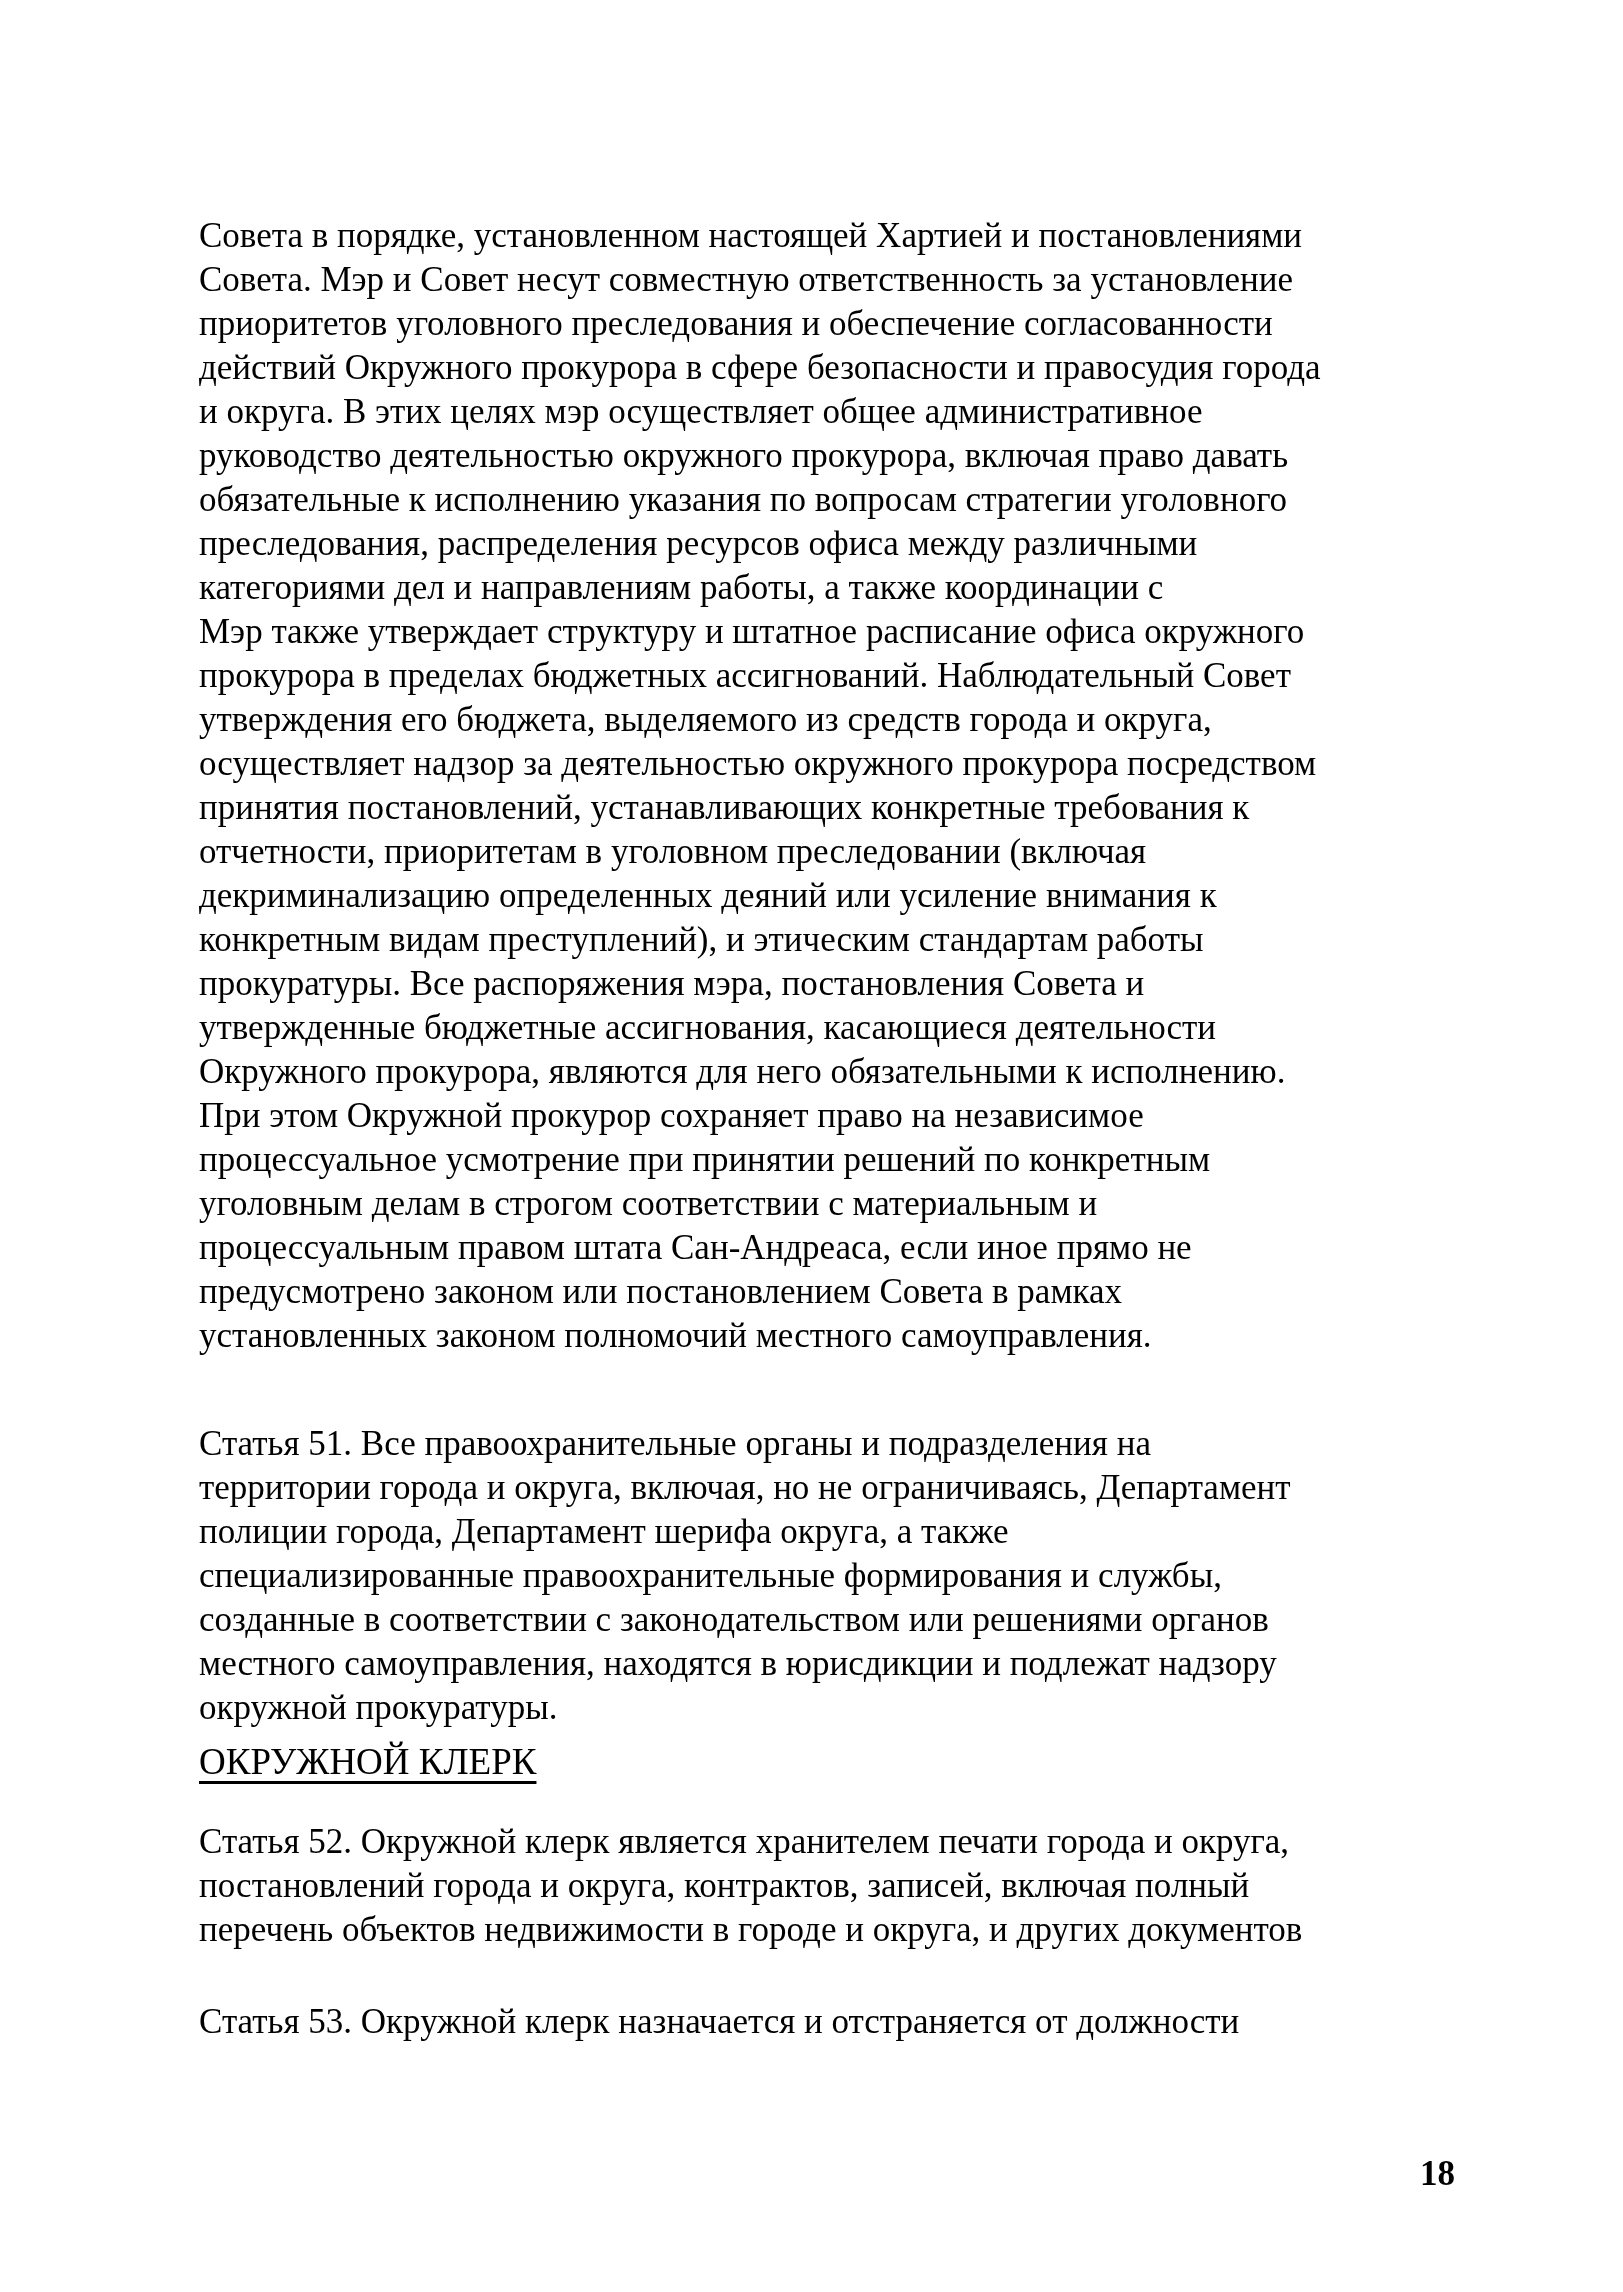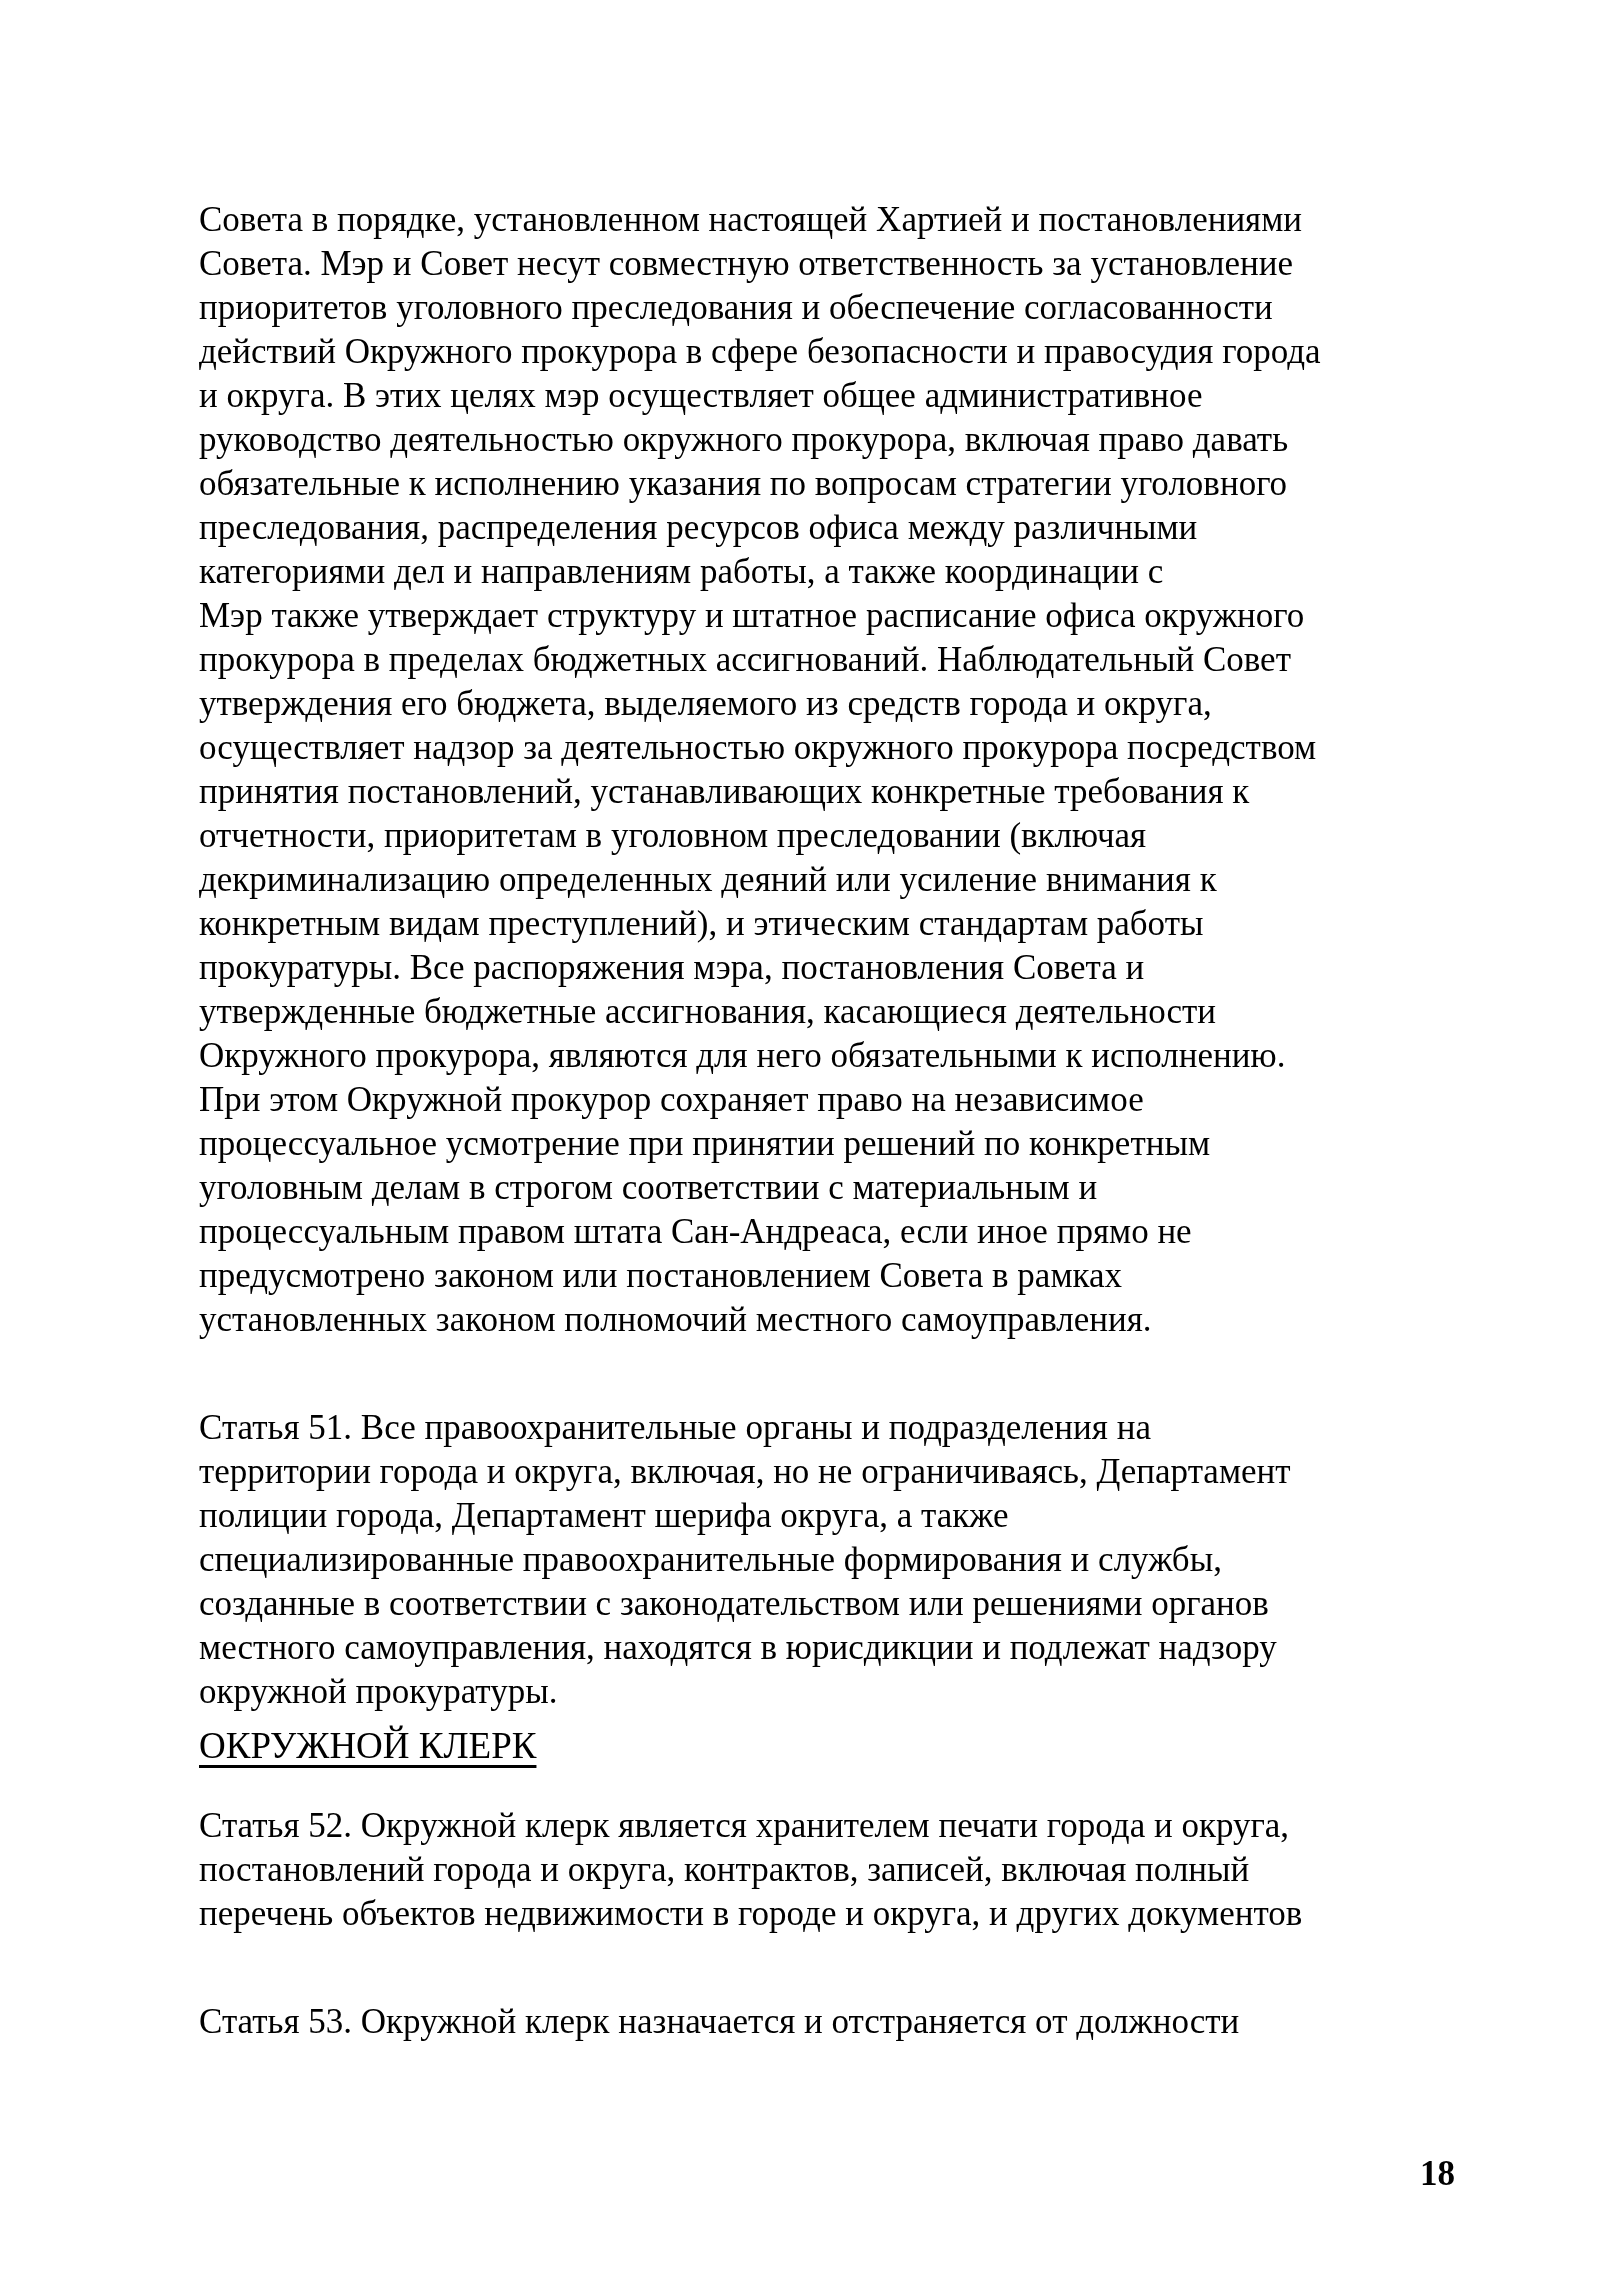--- a/index.html
+++ b/index.html
@@ -19,7 +19,7 @@
   .content {
     position: absolute;
     left: 199px;
-    top: 198px;
+    top: 214px;
     width: 1233px;
   }
   .para {

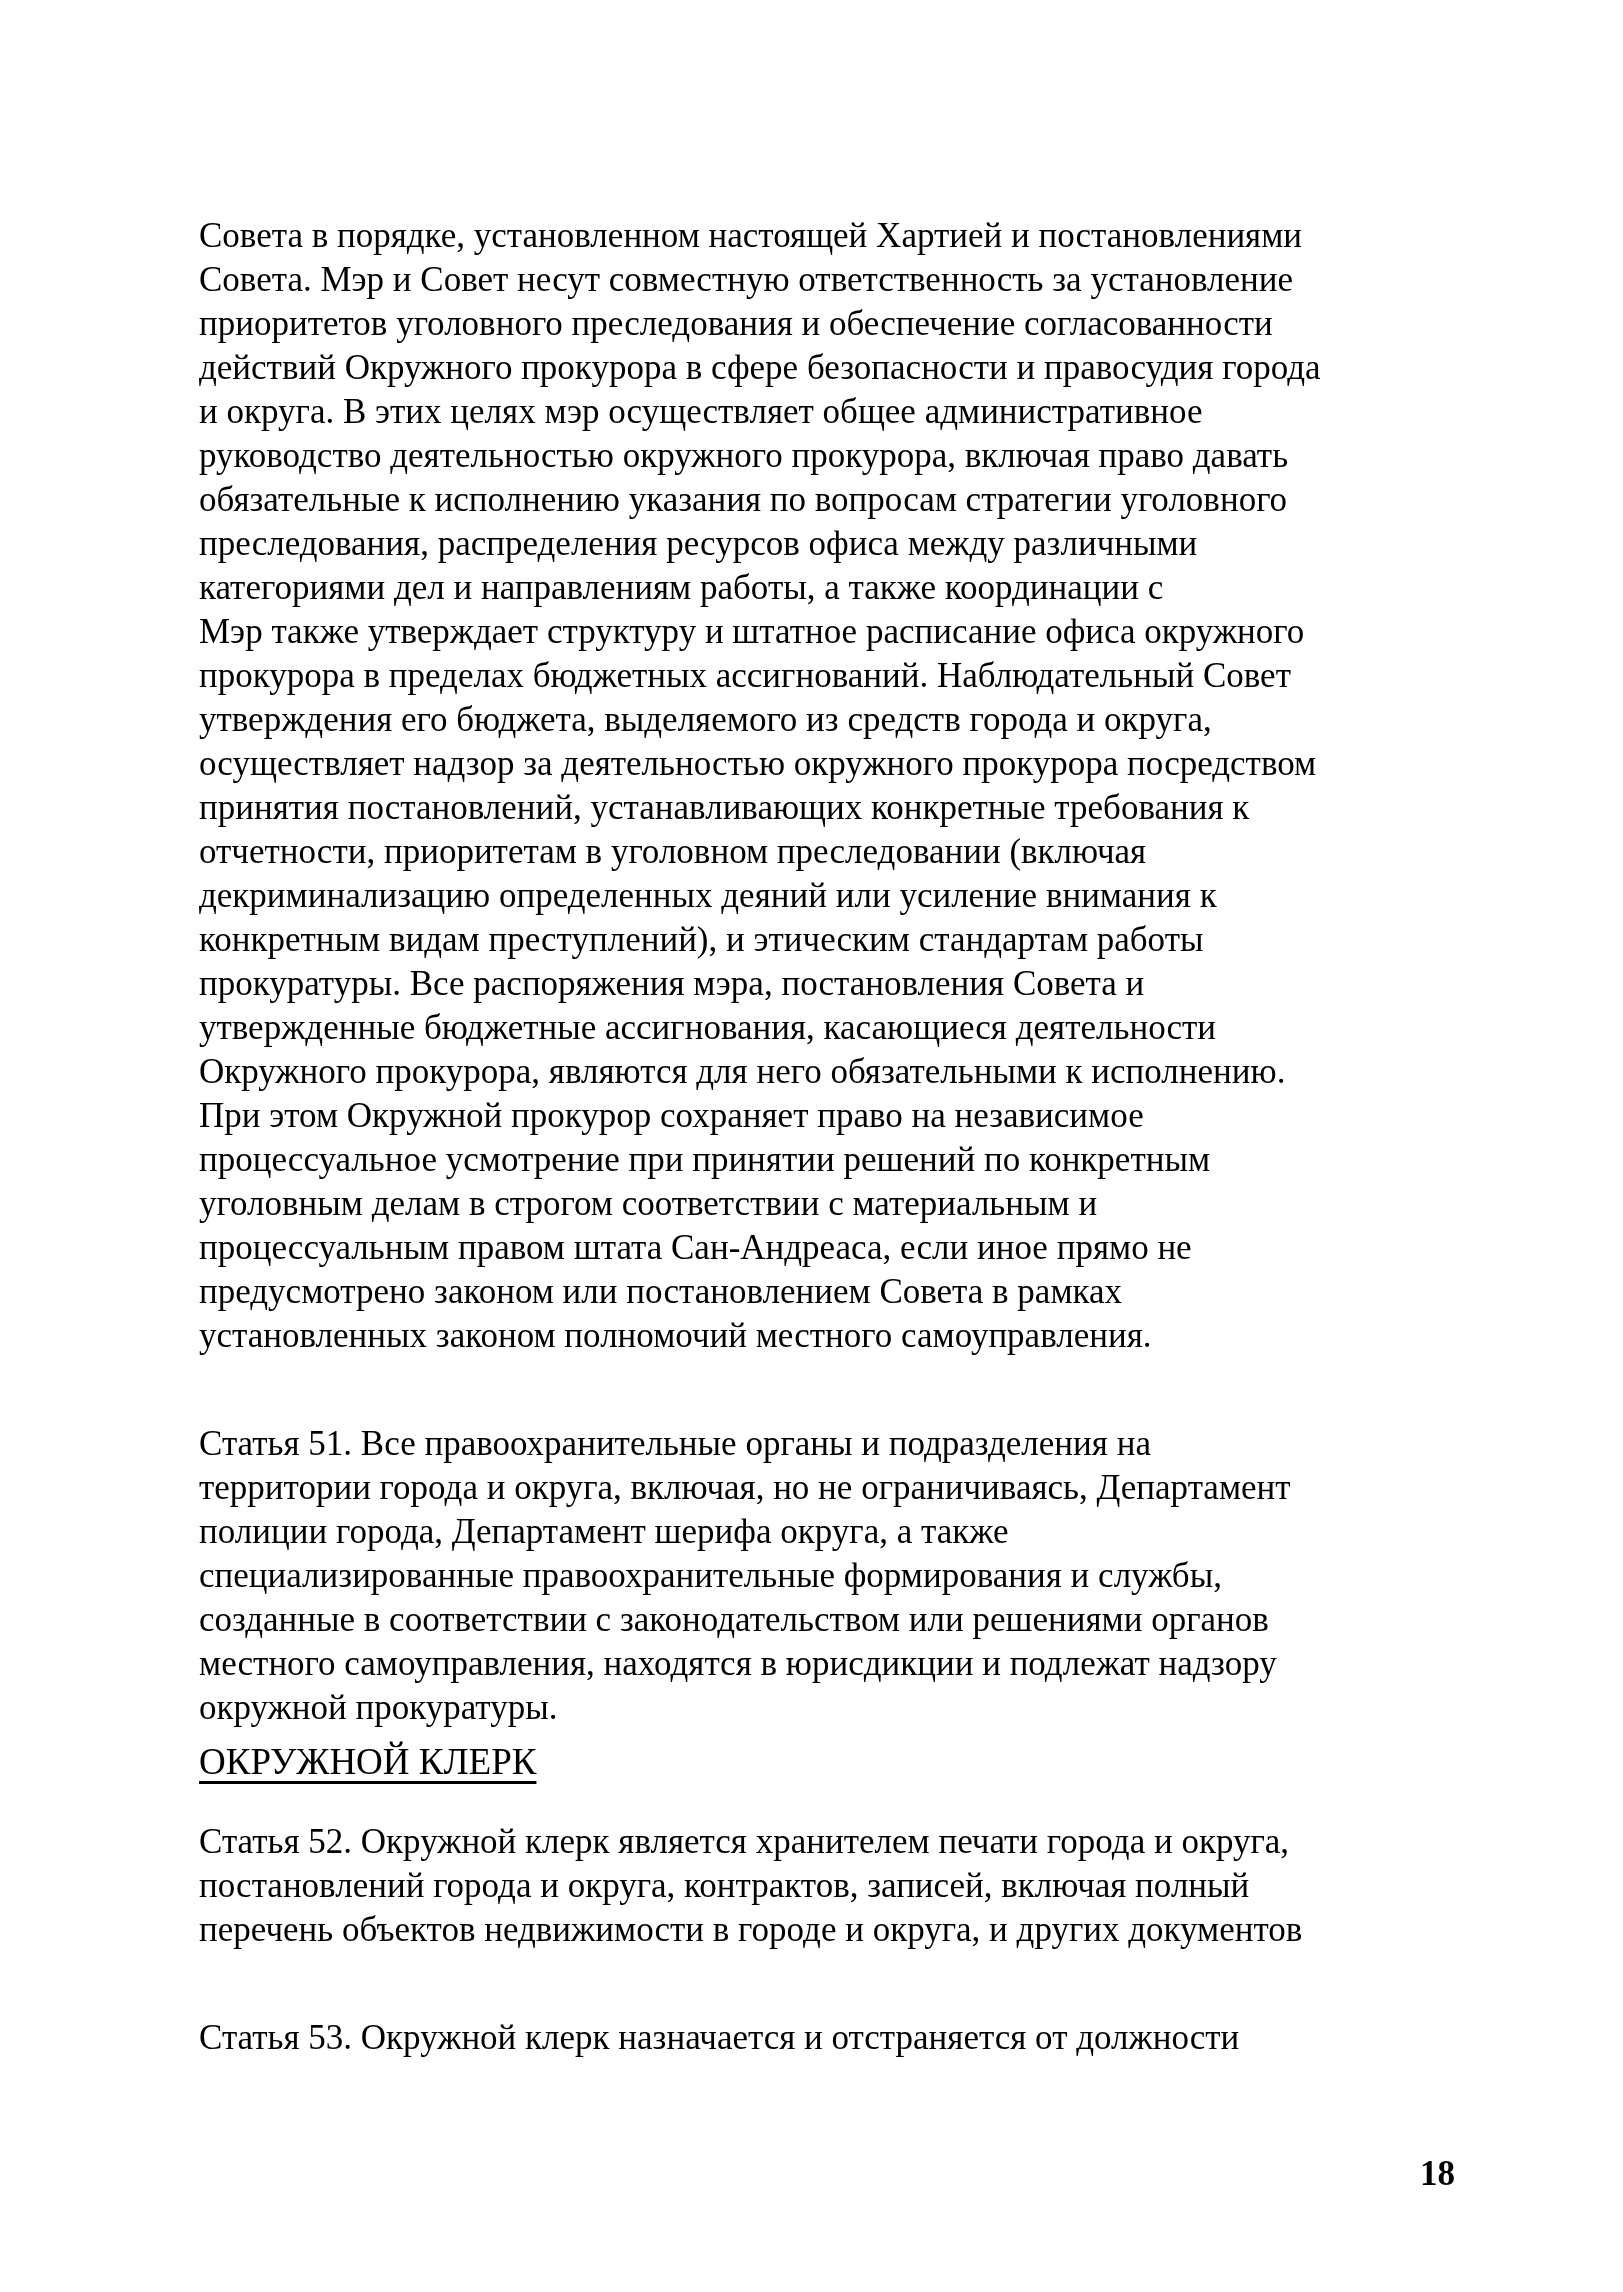--- a/index.html
+++ b/index.html
@@ -43,7 +43,7 @@
     text-decoration-thickness: 2.9px;
     text-underline-offset: 6.9px;
   }
-  .para-article-53 { margin-top: 64px; }
+  .para-article-53 { margin-top: 48px; }
   .page-number {
     position: absolute;
     left: 1420px;

